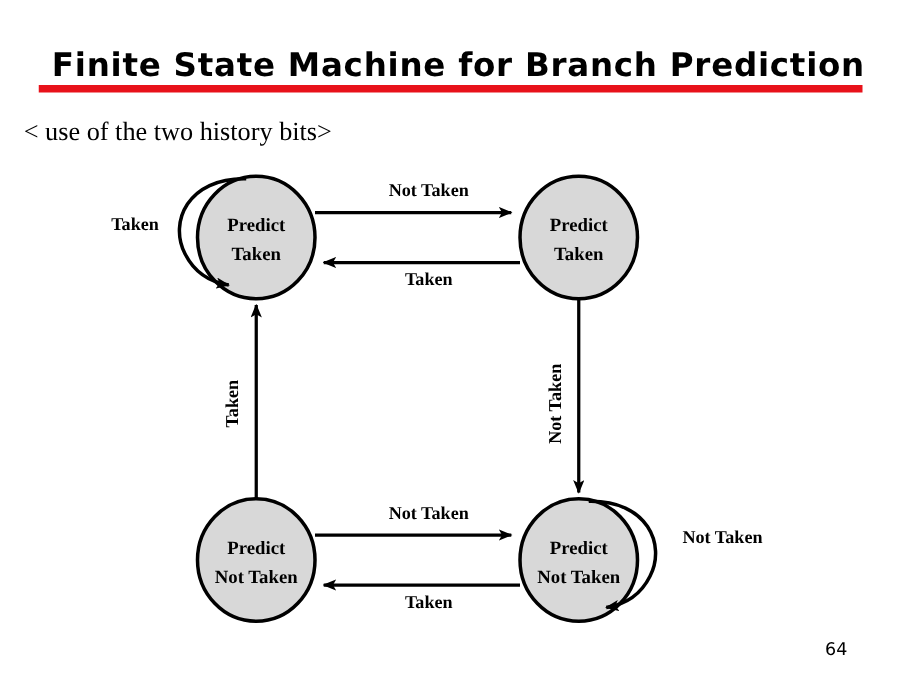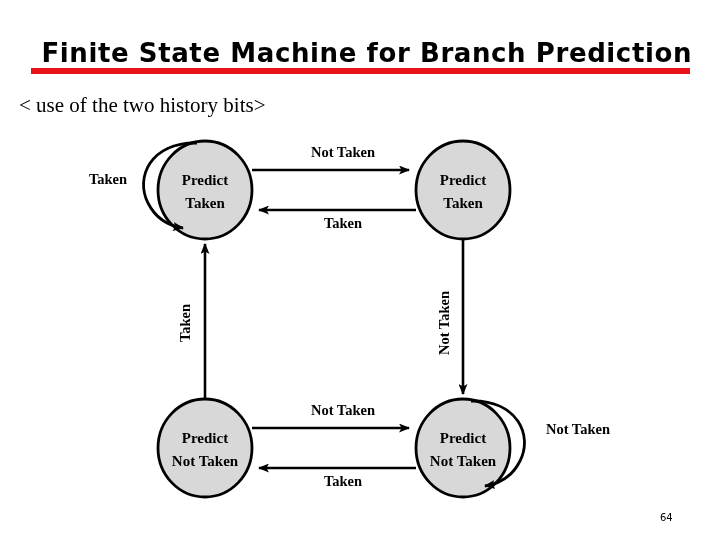--- a/index.html
+++ b/index.html
@@ -56,7 +56,7 @@
     left: 660px;
     top: 512px;
     font-family: "DejaVu Sans", sans-serif;
-    font-size: 10px;
+    font-size: 14px;
     color: #000000;
   }
   #fsm-diagram {

